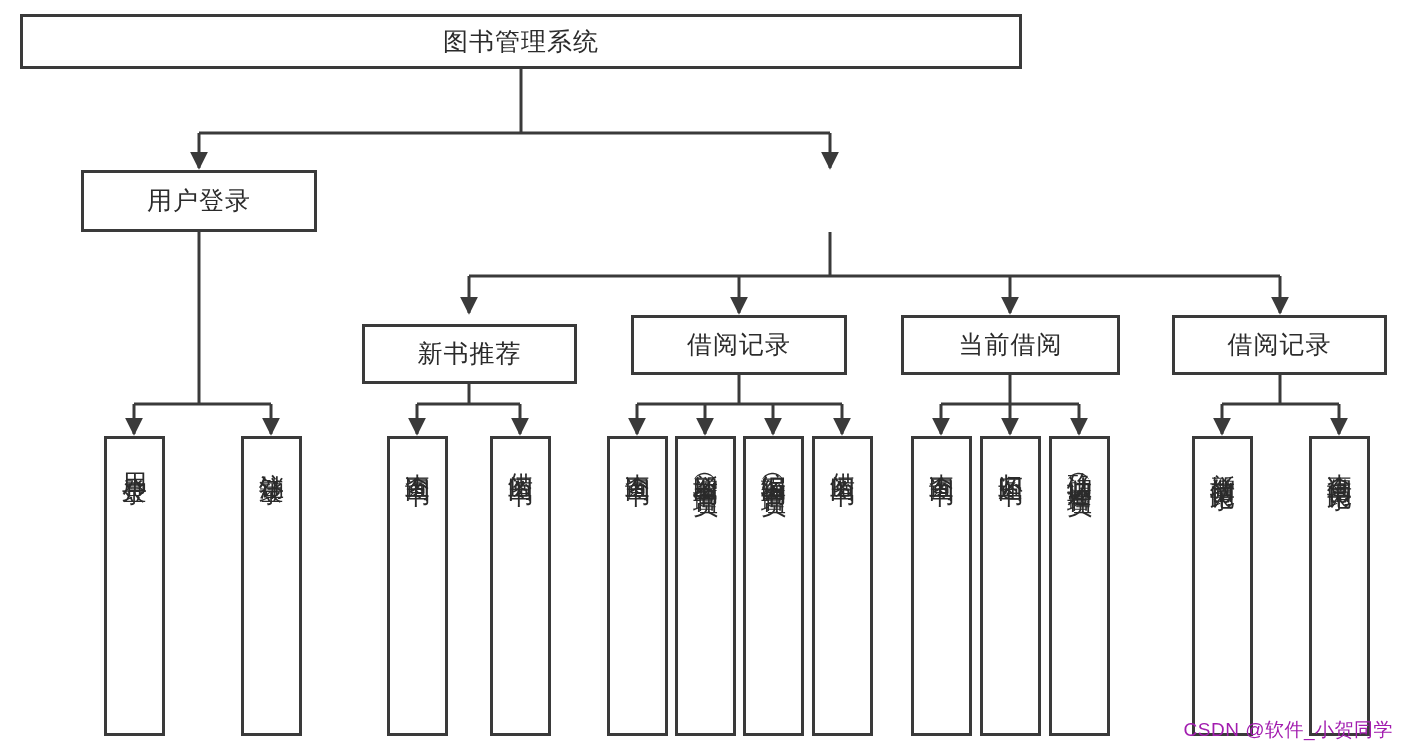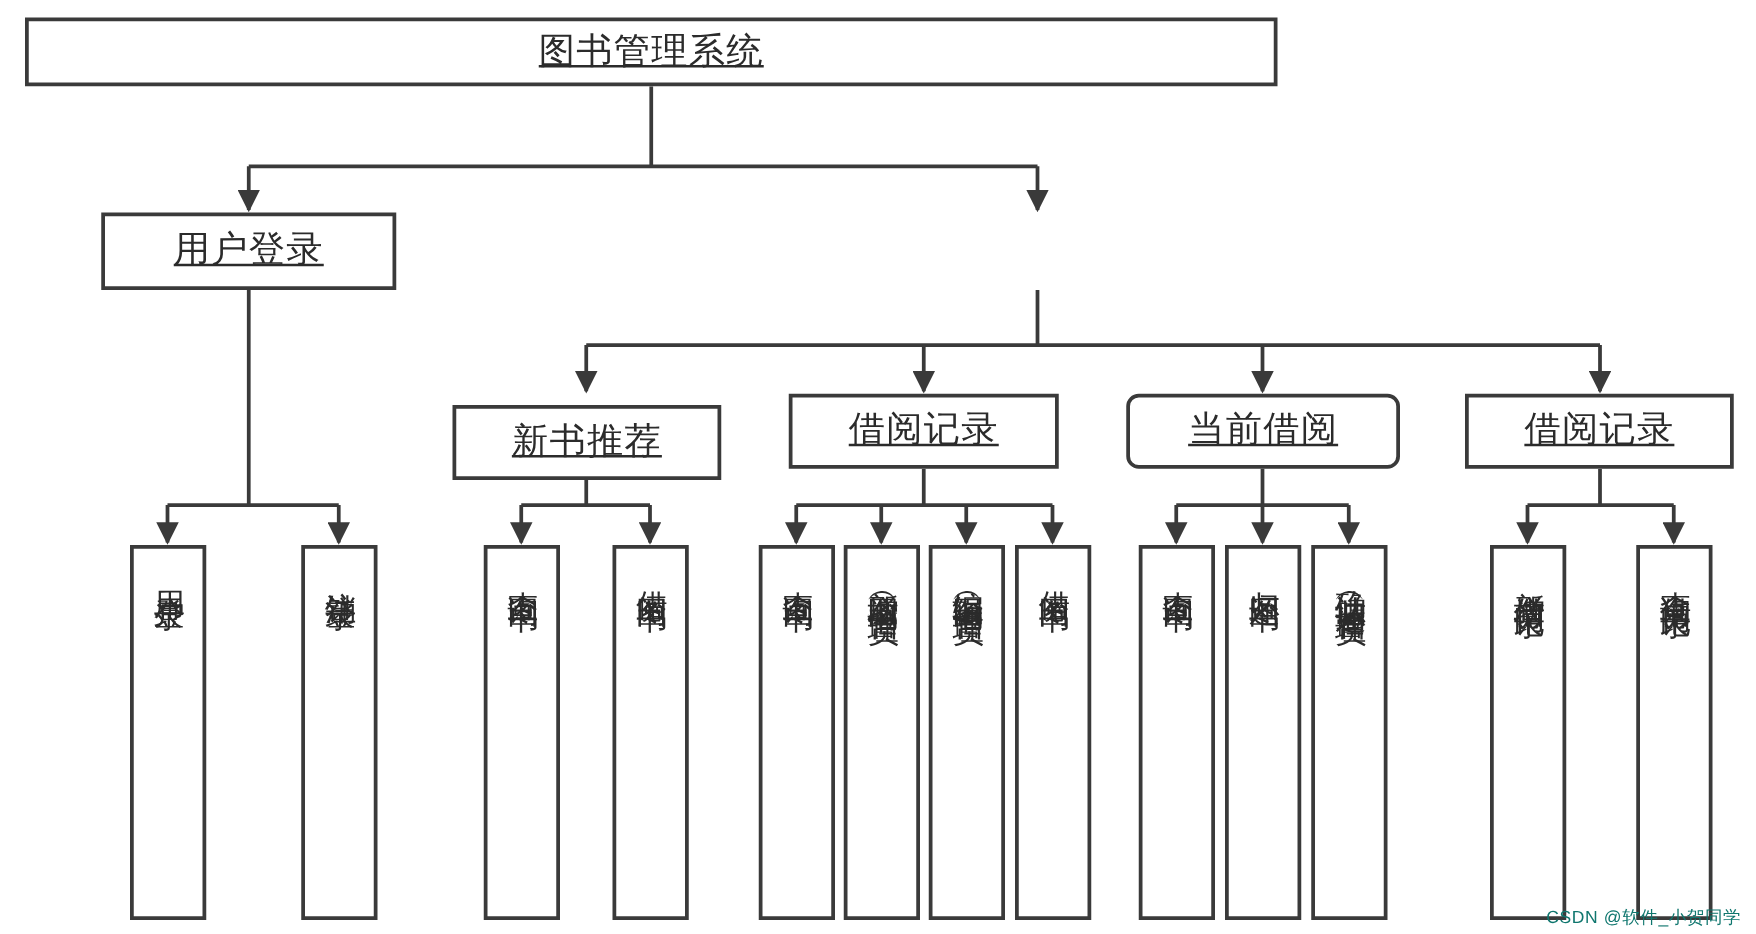--- a/index.html
+++ b/index.html
@@ -32,10 +32,9 @@
     color:#2b2b2b;
   }
   .node.h{
-    font-size:29px;
+    font-size:25px;
     line-height:1.1;
     letter-spacing:1px;
-    text-decoration:underline;
   }
   .node.leaf{
     font-size:25px;

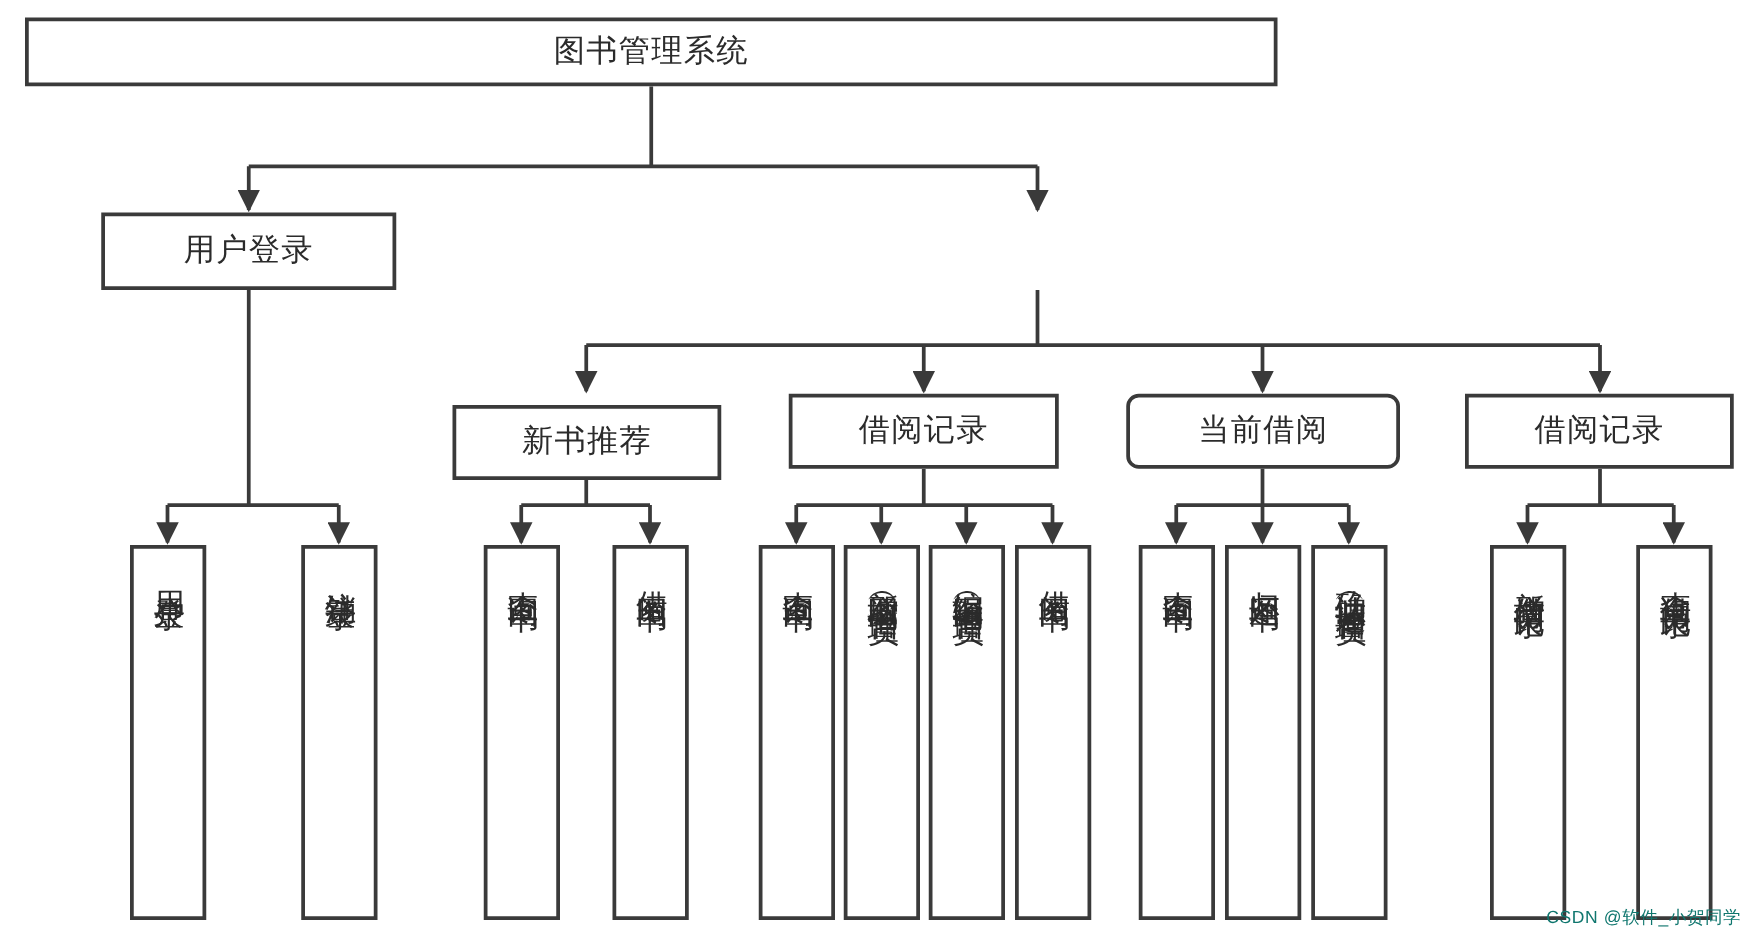--- a/index.html
+++ b/index.html
@@ -129,7 +129,7 @@
   <div class="node h" style="left:631px;top:315px;width:216px;height:60px;">
     <span>借阅记录</span>
   </div>
-  <div class="node h" style="left:901px;top:315px;width:219px;height:60px;border-radius:10px;">
+  <div class="node h" style="left:901px;top:315px;width:219px;height:60px;">
     <span>当前借阅</span>
   </div>
   <div class="node h" style="left:1172px;top:315px;width:215px;height:60px;">

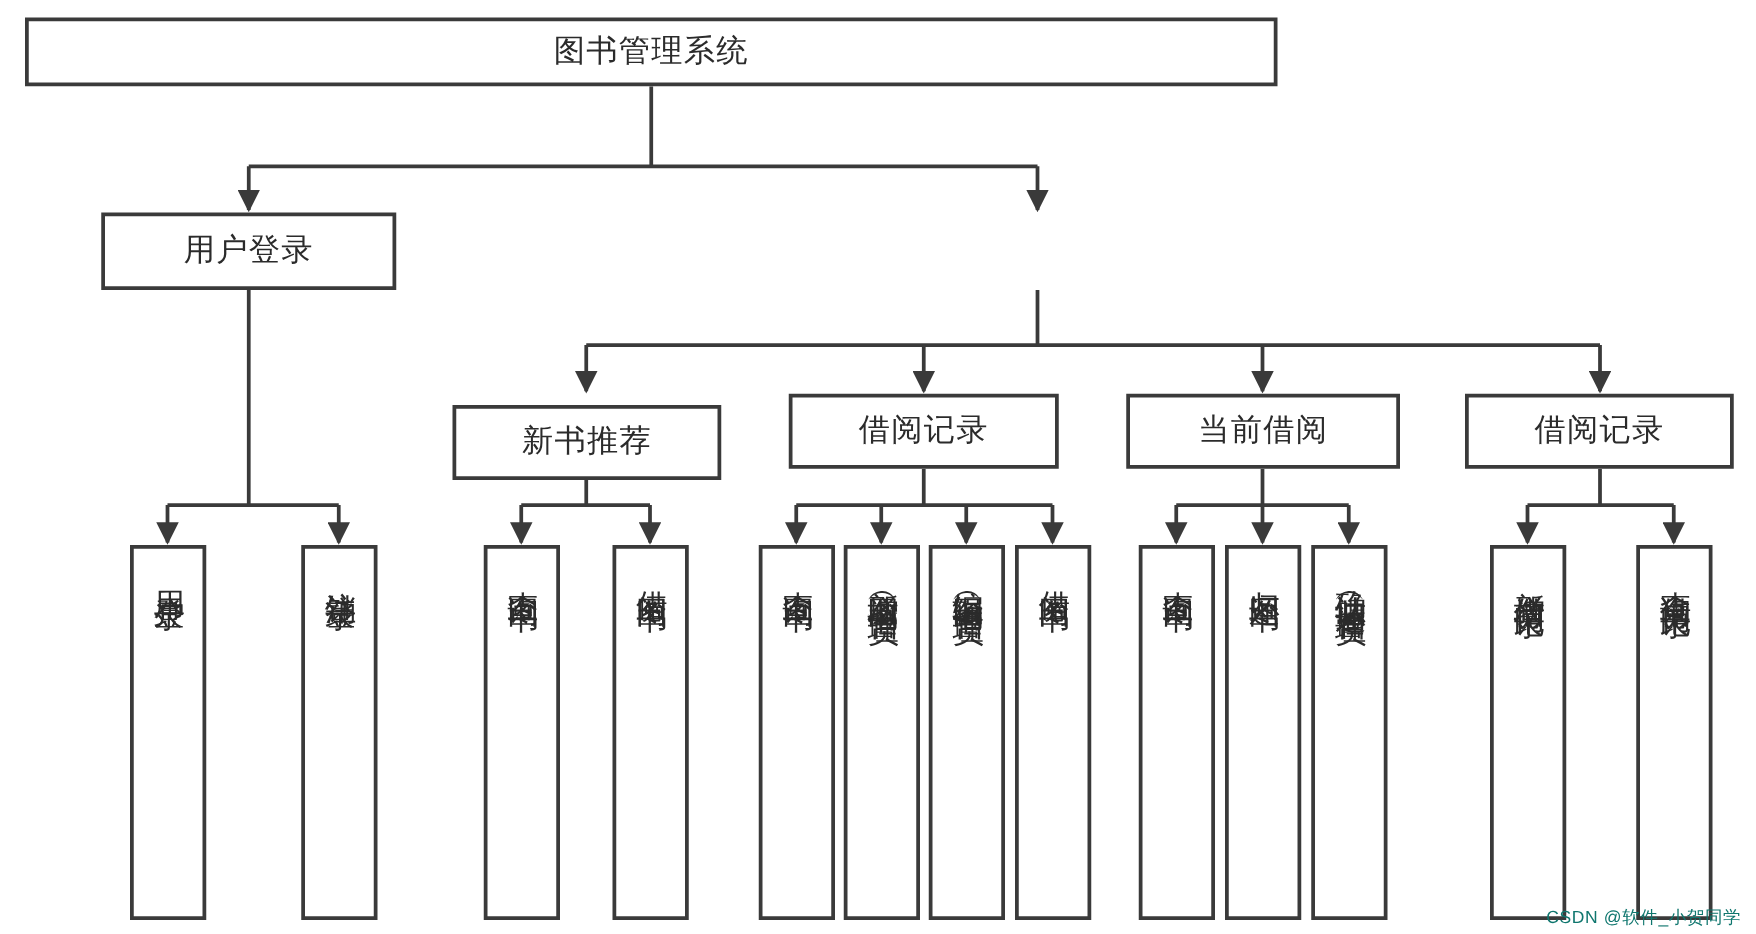--- a/index.html
+++ b/index.html
@@ -53,8 +53,8 @@
     position:absolute;
     right:12px;
     bottom:4px;
-    font-size:14px;
-    color:#0f766e;
+    font-size:19px;
+    color:#a21caf;
     letter-spacing:0.5px;
     white-space:nowrap;
     user-select:none;

